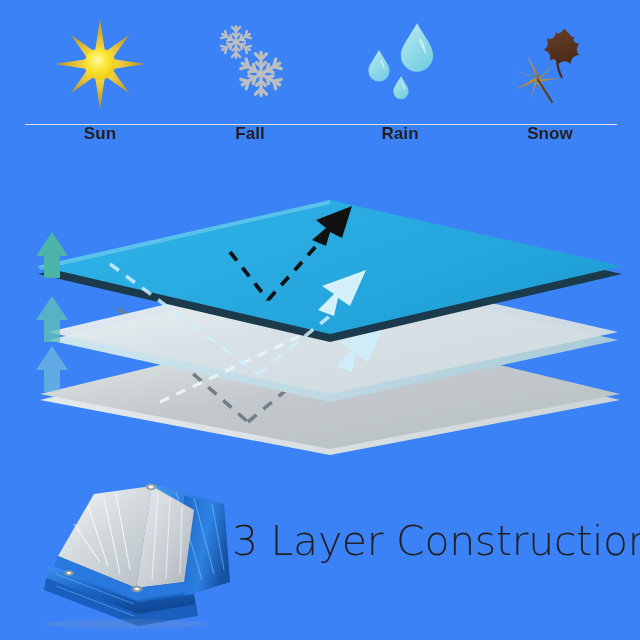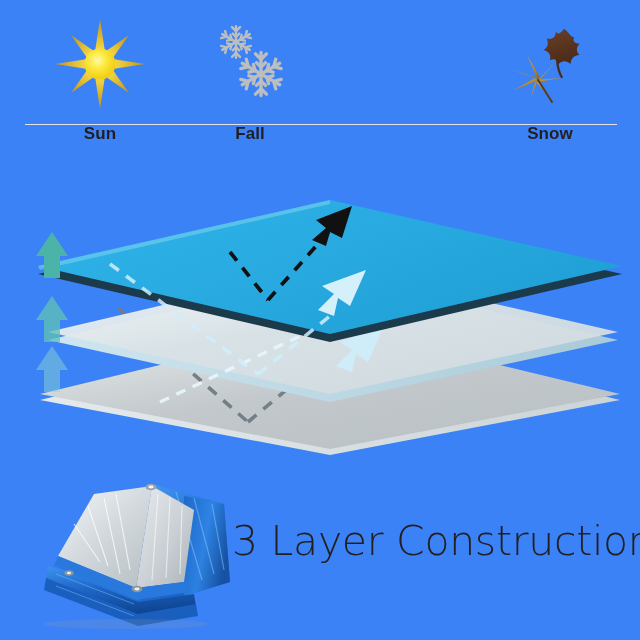--- a/index.html
+++ b/index.html
@@ -219,6 +219,33 @@
       <div class="weather-label">Fall</div>
     </div>
 
+    <div class="weather-cell" style="left:320px;">
+      <div class="weather-icon-box">
+        <svg width="104" height="104" viewBox="0 0 104 104">
+          <defs>
+            <linearGradient id="dropG" x1="0.2" y1="0" x2="0.85" y2="1">
+              <stop offset="0%" stop-color="#b8e8f2"></stop>
+              <stop offset="55%" stop-color="#8ed8e8"></stop>
+              <stop offset="100%" stop-color="#72cde2"></stop>
+            </linearGradient>
+            <g id="drop">
+              <path d="M0,-26 C 9,-10 17,-2 17,8 A 17,17 0 0 1 -17,8 C -17,-2 -9,-10 0,-26 Z" fill="url(#dropG)"></path>
+              <path d="M4,-10 C 8,-3 10,2 9,7 C 7,2 4,-3 2,-8 Z" fill="#ffffff" opacity="0.55"></path>
+            </g>
+          </defs>
+          <g transform="translate(69,36) scale(0.95)">
+              <use href="#drop"></use>
+            </g>
+          <g transform="translate(31,54) scale(0.62)">
+              <use href="#drop"></use>
+            </g>
+          <g transform="translate(53,76) scale(0.45)">
+              <use href="#drop"></use>
+            </g>
+        </svg>
+      </div>
+      <div class="weather-label">Rain</div>
+    </div>
 
     <div class="weather-cell" style="left:470px;">
       <div class="weather-icon-box">

